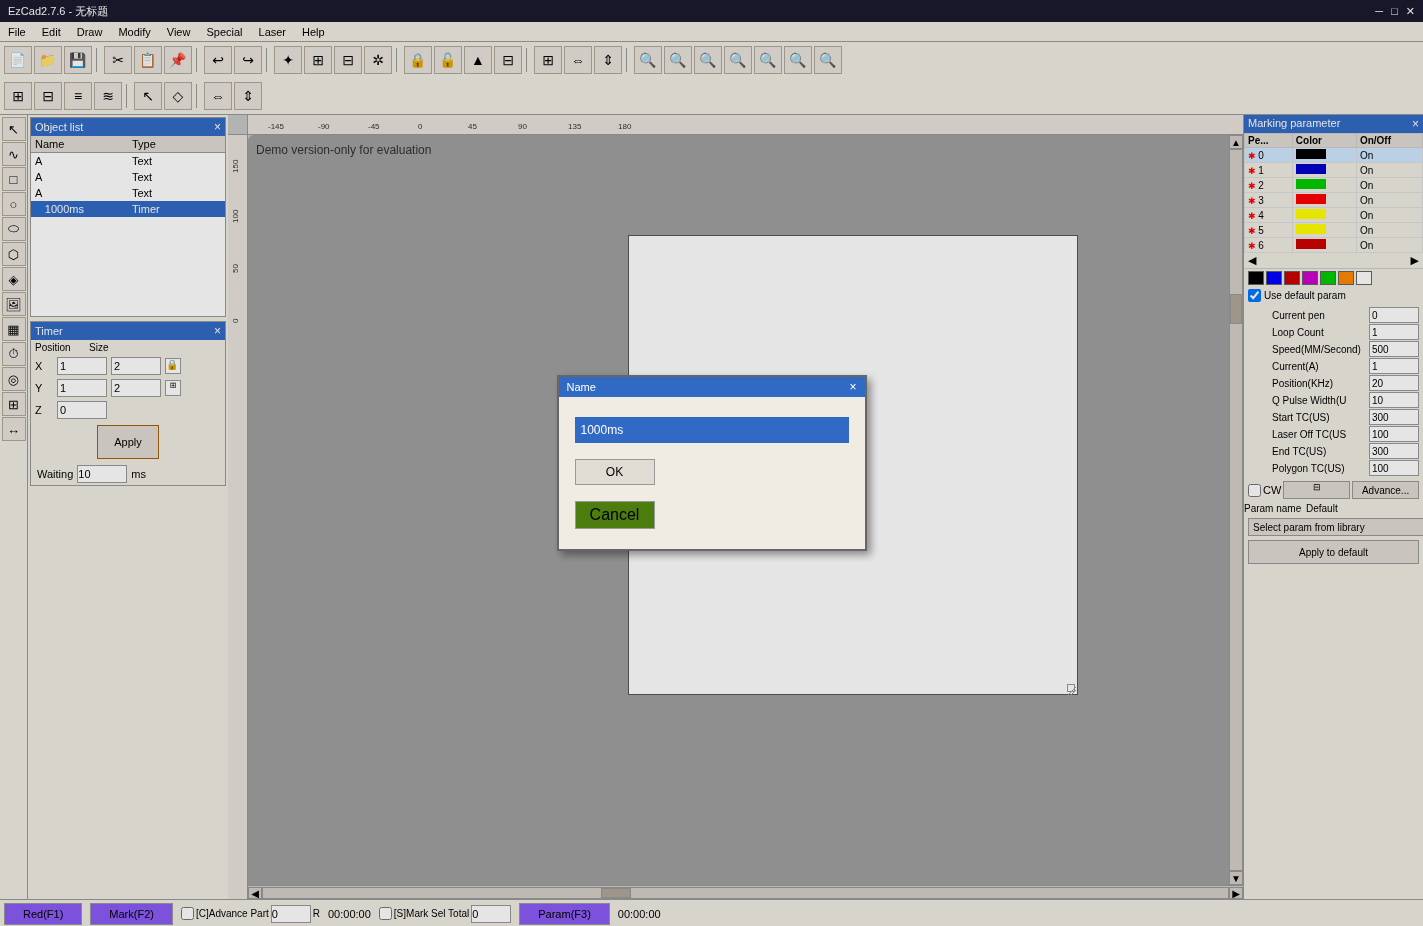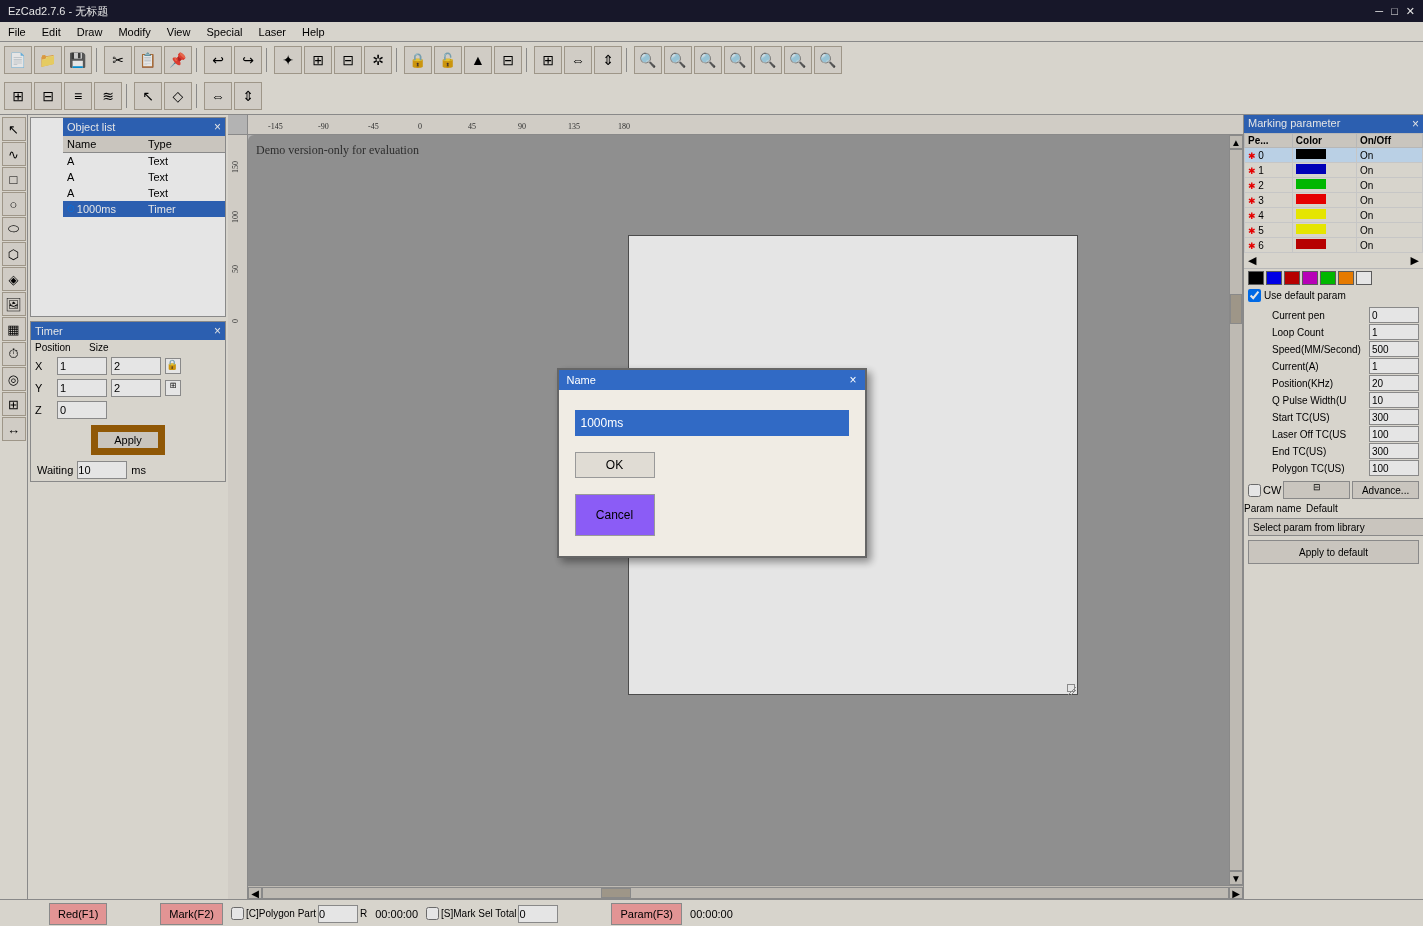--- a/index.html
+++ b/index.html
@@ -78,7 +78,6 @@
       margin: 2px;
       flex-shrink: 0;
       height: 200px;
-      padding-left: 32px;
     }
     .panel-header {
       background: #316ac5;

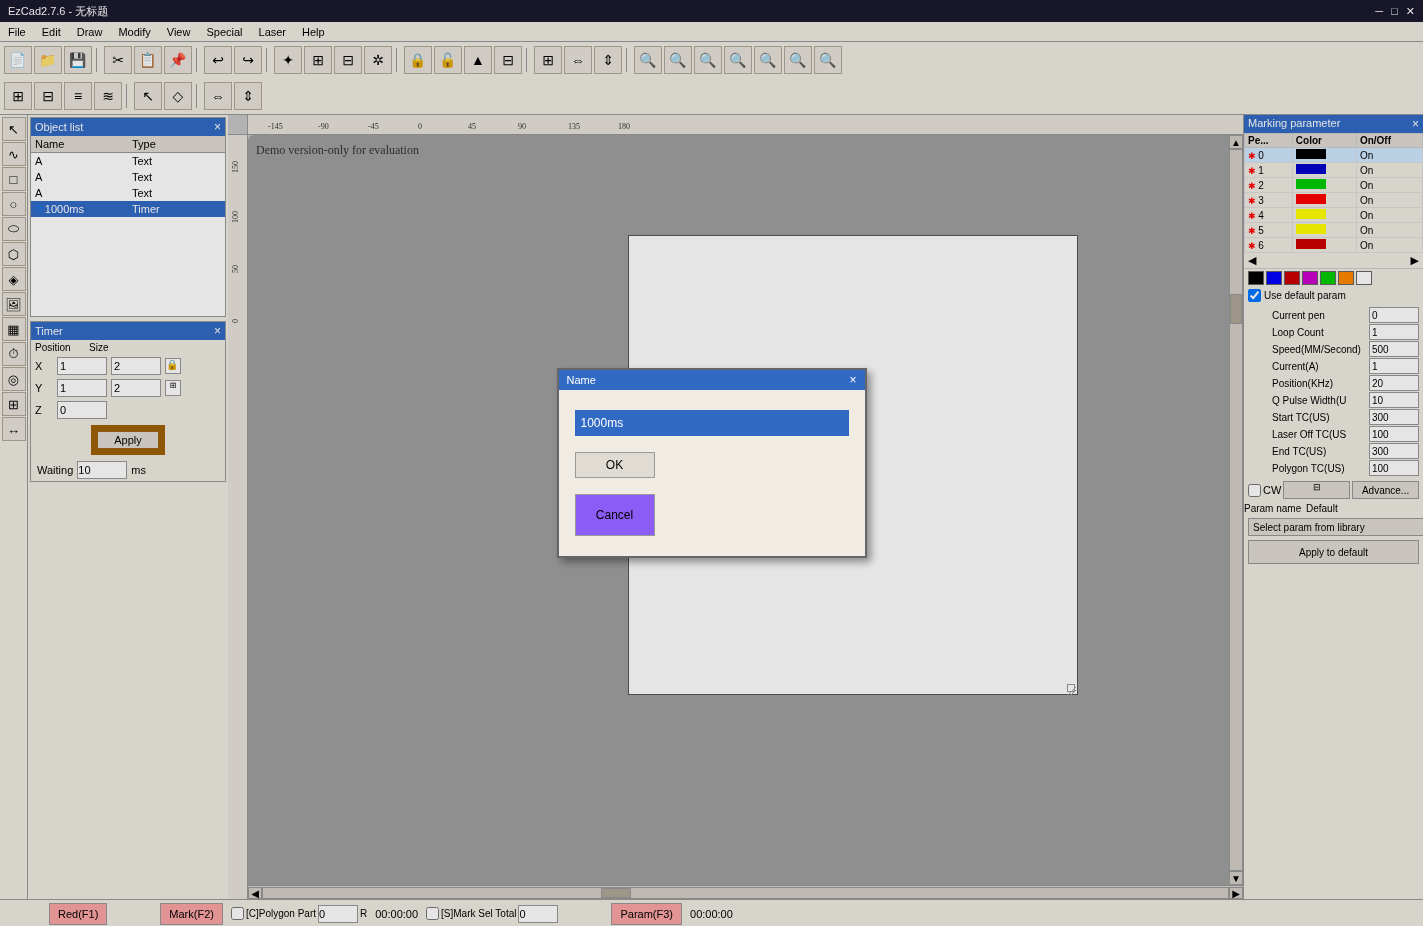--- a/index.html
+++ b/index.html
@@ -189,7 +189,6 @@
       background: #c8c8c8;
       position: relative;
       overflow: hidden;
-      font-family: Liberation Serif, serif;
     }
     #ruler-corner {
       position: absolute;

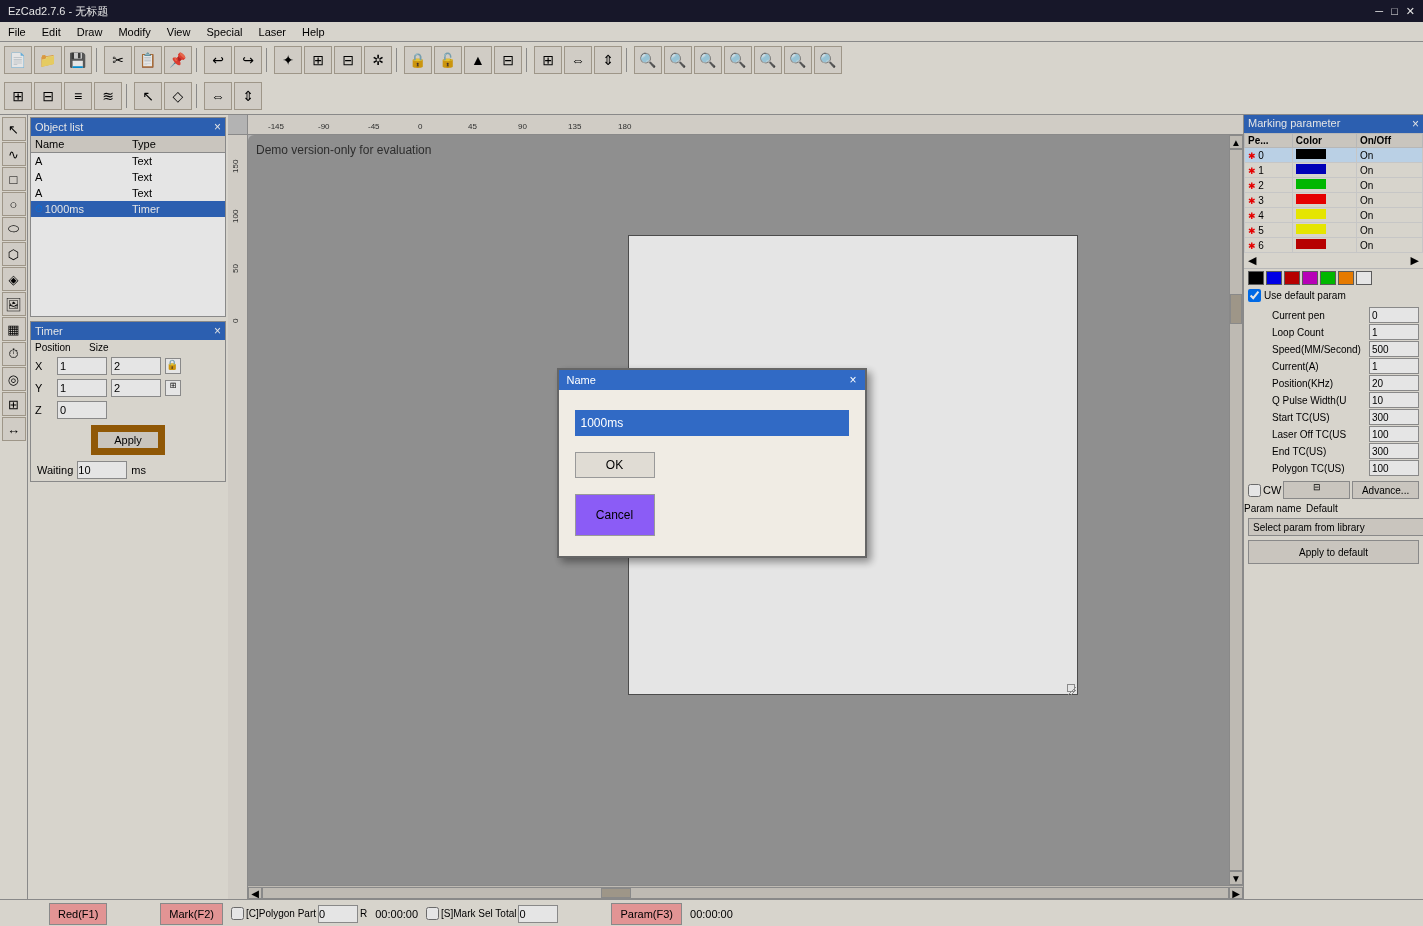--- a/index.html
+++ b/index.html
@@ -139,9 +139,9 @@
     .apply-btn {
       margin: 4px auto;
       display: block;
-      padding: 2px 16px;
+      padding: 10px 16px;
       background: #e0dcd4;
-      border: 7px solid #a16207;
+      border: 1px solid #a16207;
       cursor: pointer;
       font-size: 11px;
     }

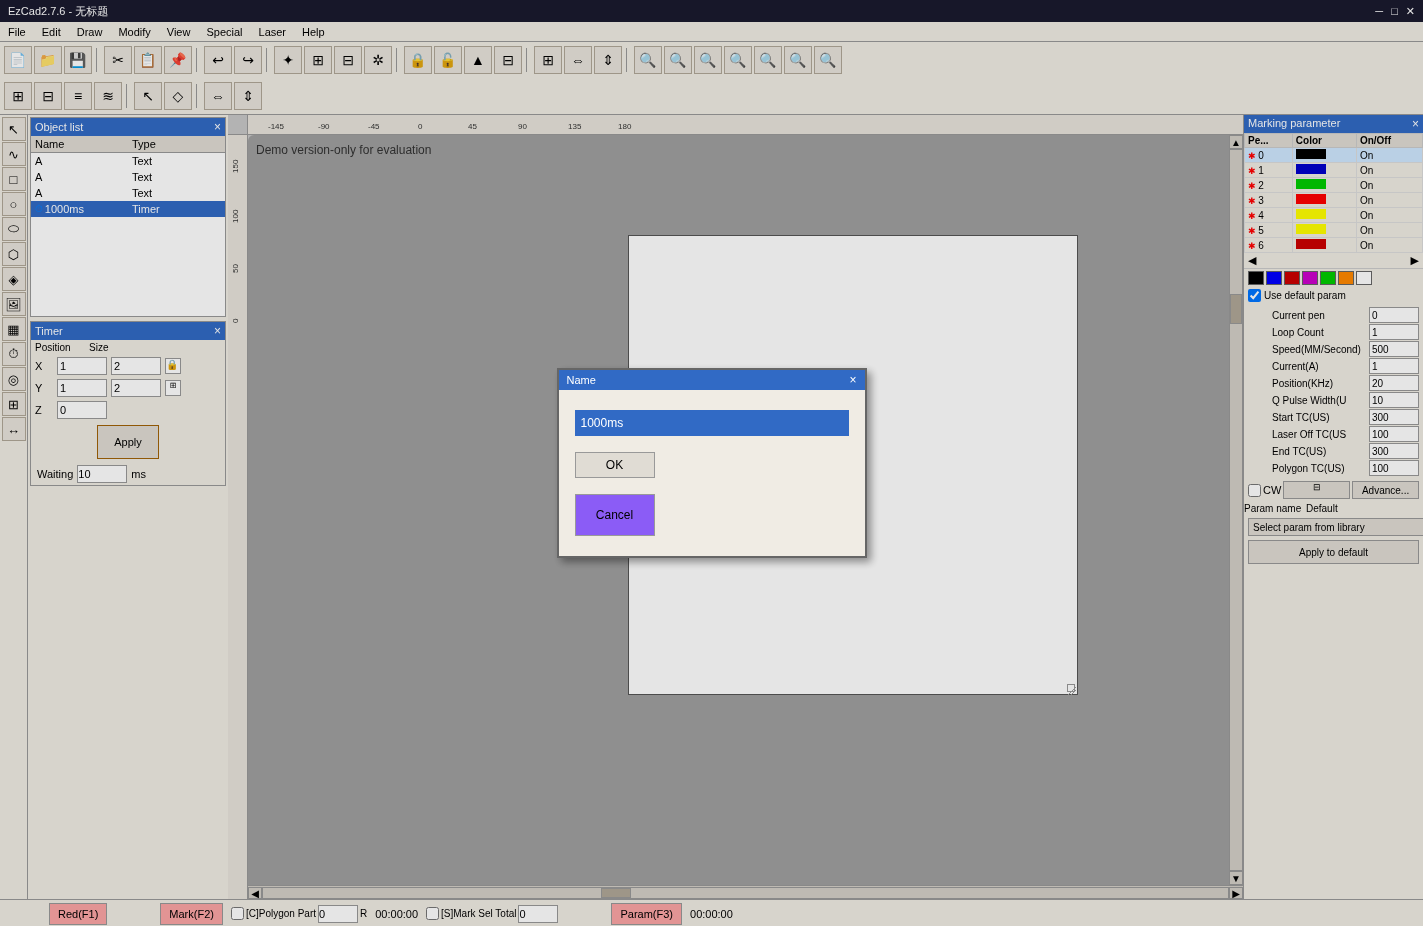--- a/index.html
+++ b/index.html
@@ -469,11 +469,11 @@
     }
     .modal-cancel-btn {
       width: 80px;
-      height: 42px;
-      background: #8b5cf6;
-      border: 1px solid #999;
-      cursor: pointer;
-      font-size: 12px;
+      height: 28px;
+      background: #4d7c0f;
+      border: 1px solid #999;
+      cursor: pointer;
+      font-size: 16px;
     }
 
     

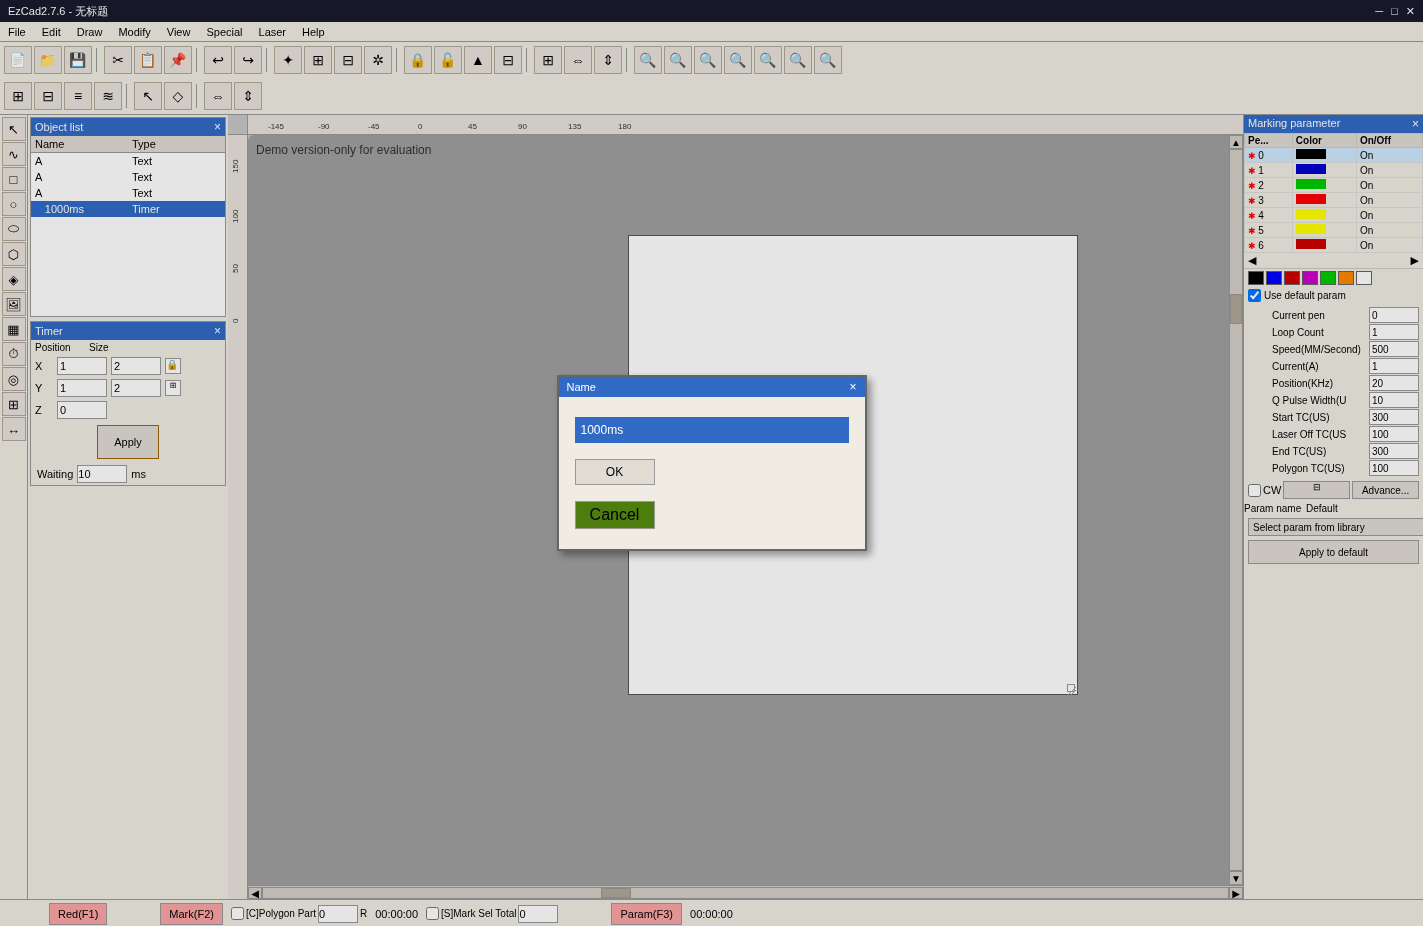--- a/index.html
+++ b/index.html
@@ -388,13 +388,12 @@
       font-size: 11px;
     }
     .status-btn {
-      padding: 2px 8px;
-      background: #fca5a5;
+      padding: 2px 18px;
+      background: #8b5cf6;
       border: 1px solid #999;
       cursor: pointer;
       font-size: 11px;
       height: 22px;
-      margin-left: 45px;
     }
     .status-check {
       display: flex;

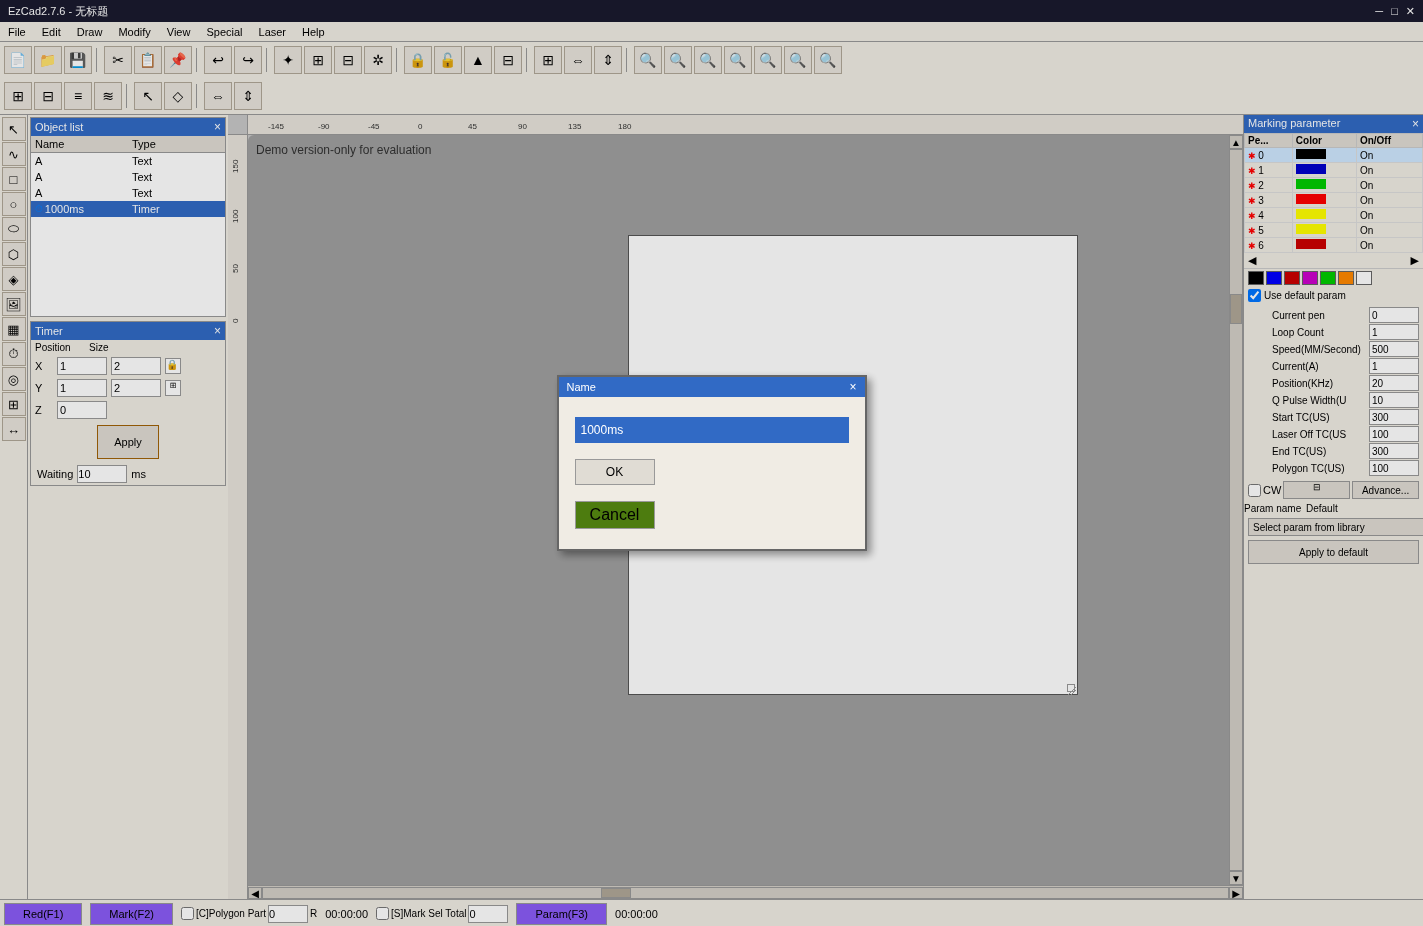--- a/index.html
+++ b/index.html
@@ -852,7 +852,7 @@
   <button class="status-btn">Mark(F2)</button>
   <div class="status-check">
     <input type="checkbox" style="">
-    <span>[C]Polygon Part</span>
+    <span>[C]Advance Part</span>
     <input class="status-input" type="text" value="0" style="width: 40px;">
     <span>R</span>
   </div>

